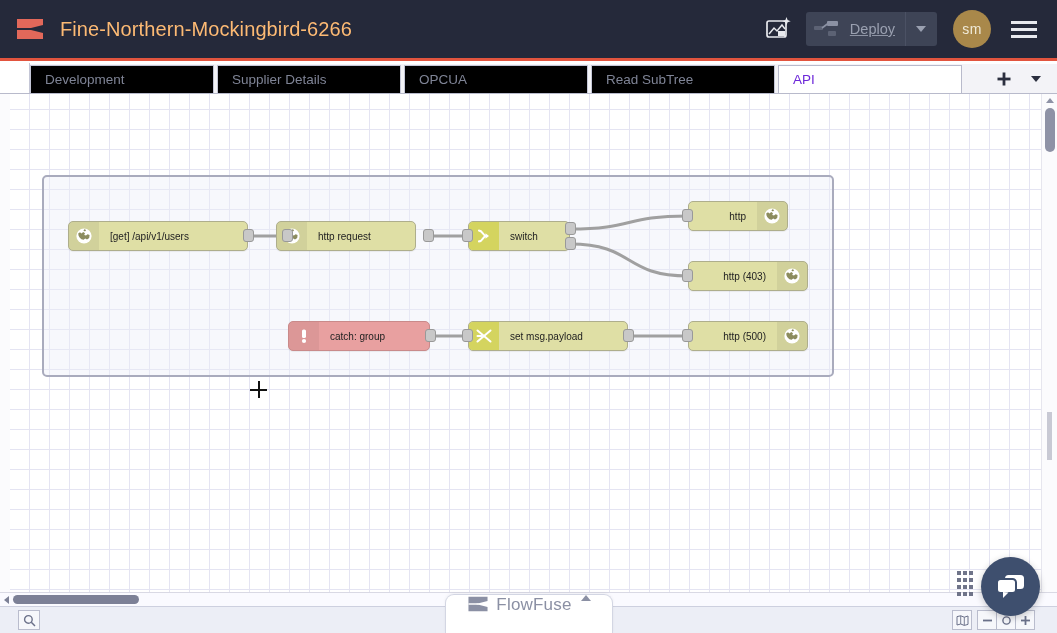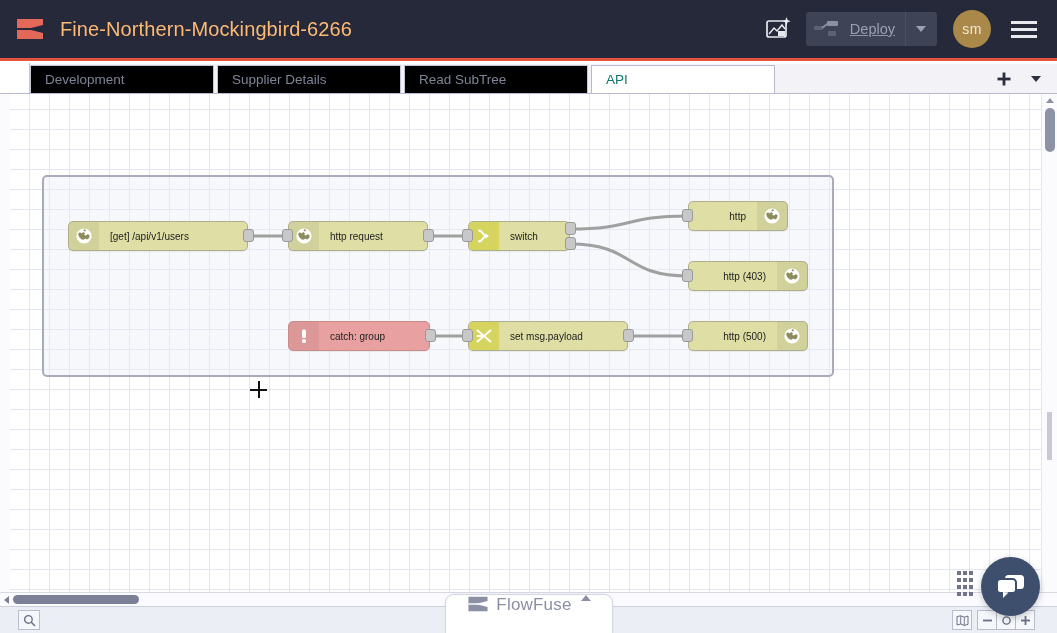--- a/index.html
+++ b/index.html
@@ -234,6 +234,9 @@
         <span>Supplier Details</span>
       </div>
     <div class="tab">
+        <span>OPCUA</span>
+      </div>
+    <div class="tab">
         <span>Read SubTree</span>
       </div>
     <div class="tab active">

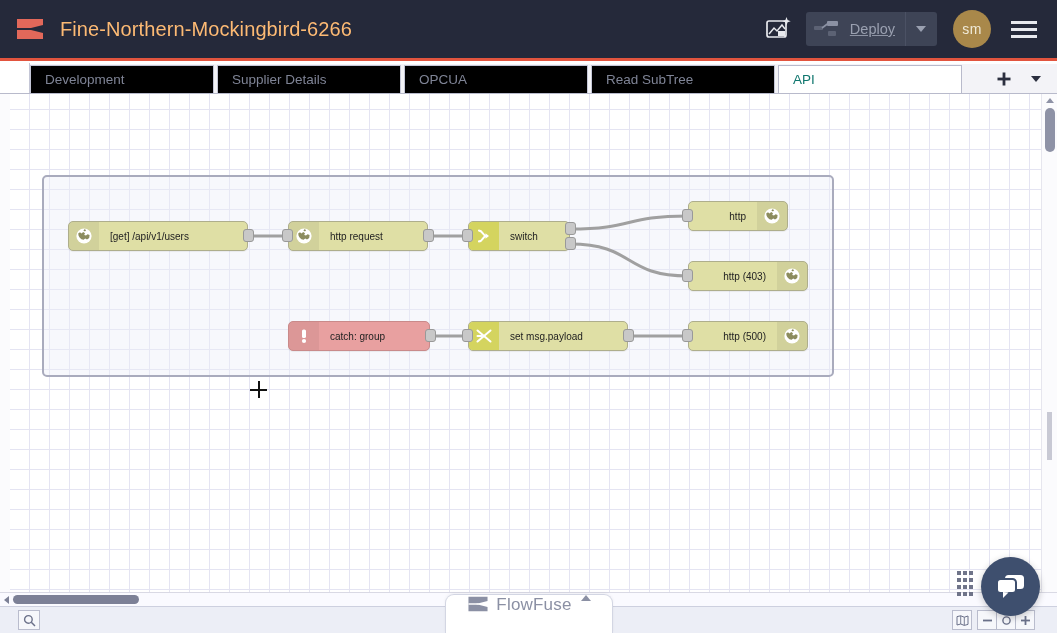--- a/index.html
+++ b/index.html
@@ -61,7 +61,7 @@
     color: #7f8496; font-size: 13.5px; margin-right: 3px; cursor: pointer;
     white-space: nowrap; min-width: 184px;
   }
-  .tab.active { background: #ffffff; color: #0f766e; border-color: #b8bacb; }
+  .tab.active { background: #ffffff; color: #6d28d9; border-color: #b8bacb; }
   .tab-tools { margin-left: auto; display:flex; align-items:center; height: 29px; padding-right: 6px; }
   .tab-add { width: 34px; height: 29px; display:flex; align-items:center; justify-content:center; cursor:pointer; color:#333; }
   .tab-menu { width: 30px; height: 29px; display:flex; align-items:center; justify-content:center; cursor:pointer; }

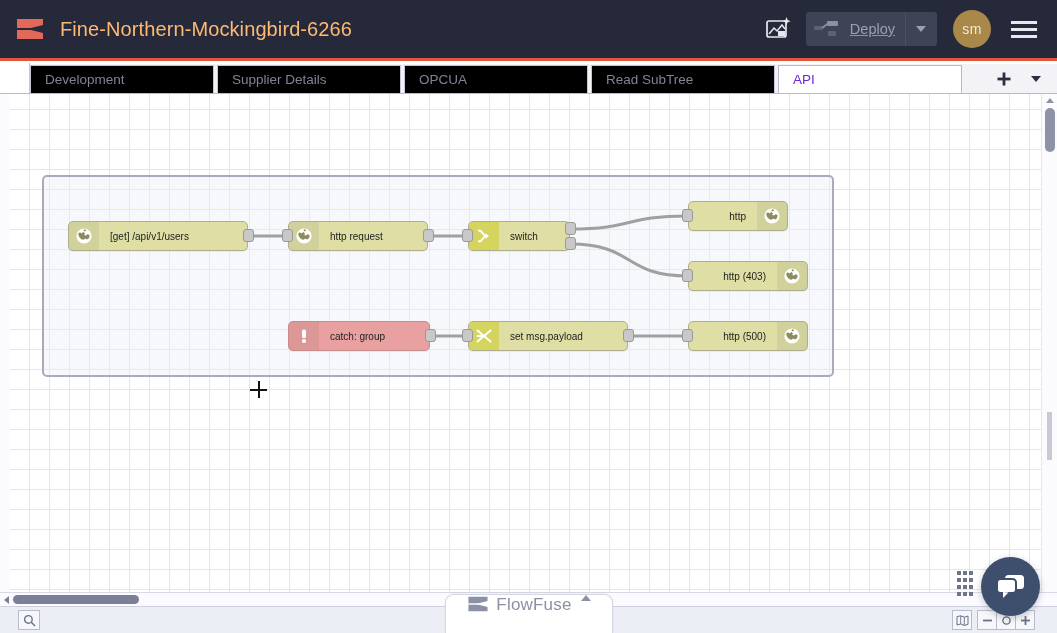--- a/index.html
+++ b/index.html
@@ -282,7 +282,7 @@
           <div class="lbl">[get] /api/v1/users</div>
         </div>
         <div class="port" style="left: 233px; top: 135px;"></div>
-        <div class="node yellow" style="left: 278px; top: 127px; width: 140px;">
+        <div class="node yellow" style="left: 266px; top: 127px; width: 140px;">
           <div class="ico">
             <svg width="18" height="18" viewBox="0 0 18 18">
               <circle cx="9" cy="9" r="7.6" fill="#ffffff"></circle>

